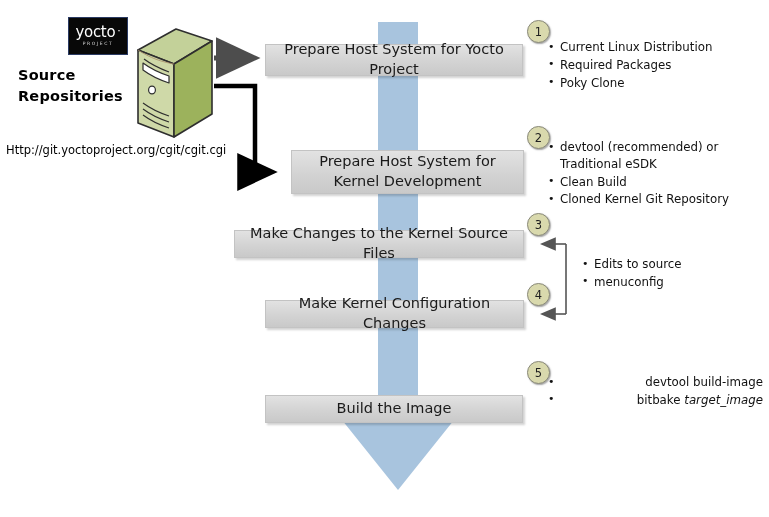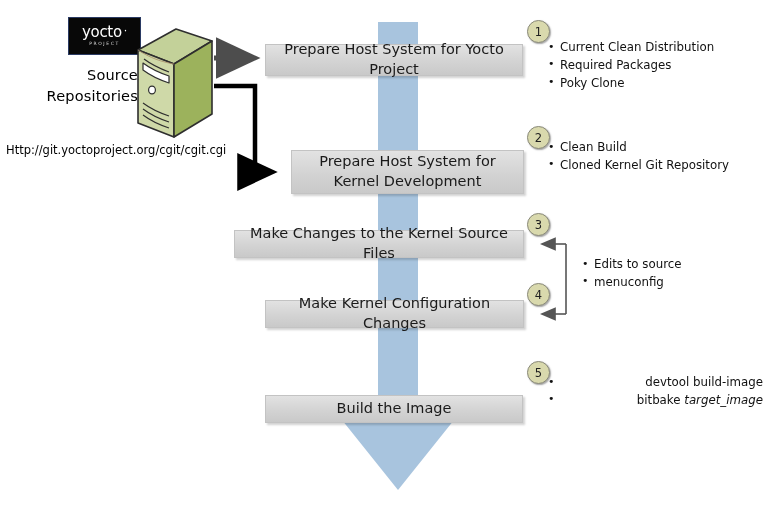--- a/index.html
+++ b/index.html
@@ -23,7 +23,7 @@
     position: absolute;
     left: 68px;
     top: 17px;
-    width: 73px;
+    width: 60px;
     height: 38px;
     background: #080808;
     border: 1px solid #2a3a63;

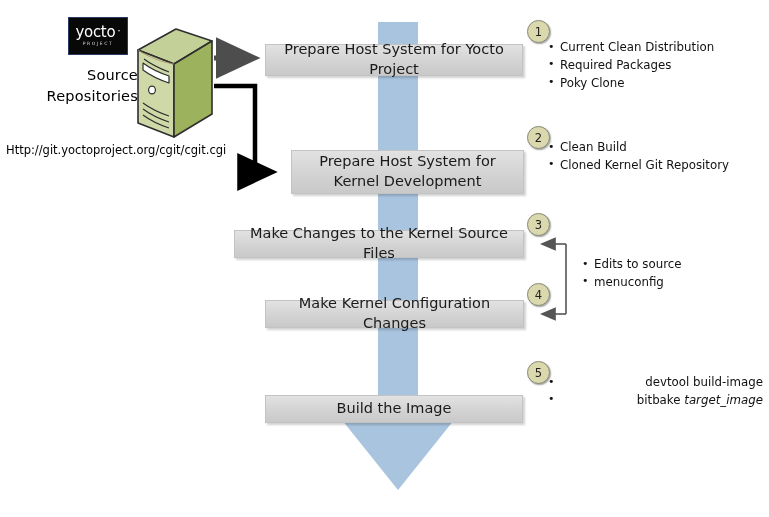--- a/index.html
+++ b/index.html
@@ -262,7 +262,7 @@
   <div class="step-circle" id="step5">5</div>
 
   <ul class="bullets" id="bul1">
-    <li>Current Clean Distribution</li>
+    <li>Current Linux Distribution</li>
     <li>Required Packages</li>
     <li>Poky Clone</li>
   </ul>

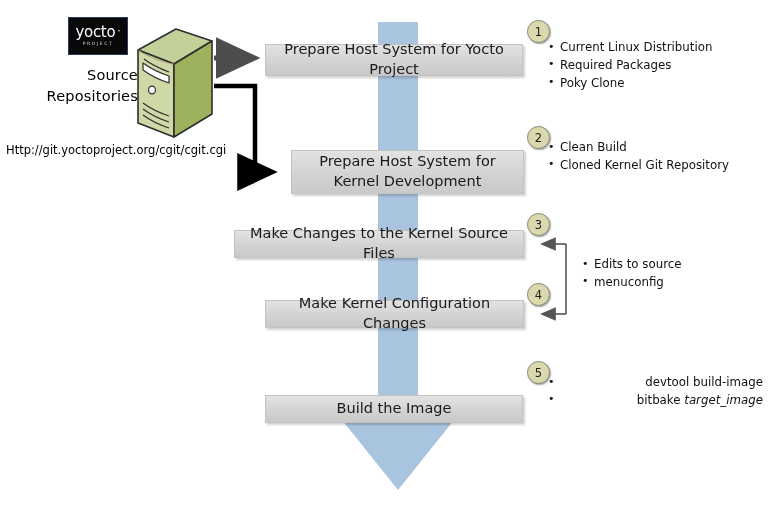--- a/index.html
+++ b/index.html
@@ -59,8 +59,8 @@
     left: 18px;
     top: 65px;
     width: 120px;
-    text-align: right;
-    font-weight: normal;
+    text-align: left;
+    font-weight: bold;
     font-size: 14.5px;
     color: #000000;
     line-height: 1.45;

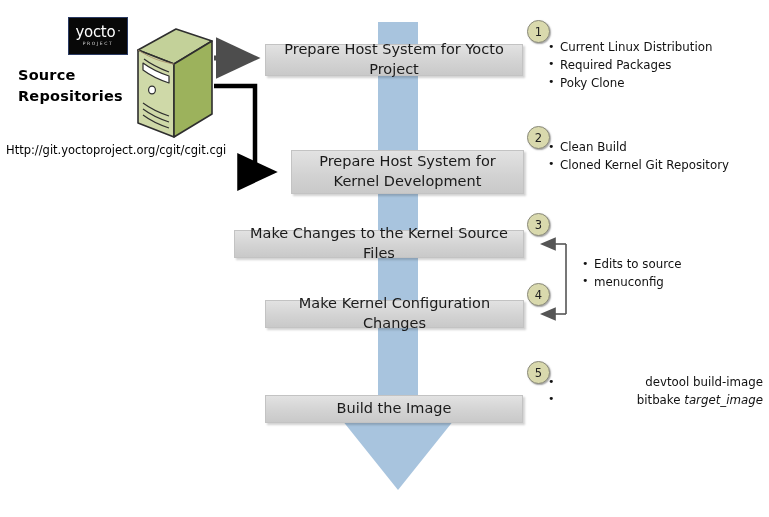--- a/index.html
+++ b/index.html
@@ -268,6 +268,7 @@
   </ul>
 
   <ul class="bullets" id="bul2">
+    <li>devtool (recommended) or Traditional eSDK</li>
     <li>Clean Build</li>
     <li>Cloned Kernel Git Repository</li>
   </ul>

